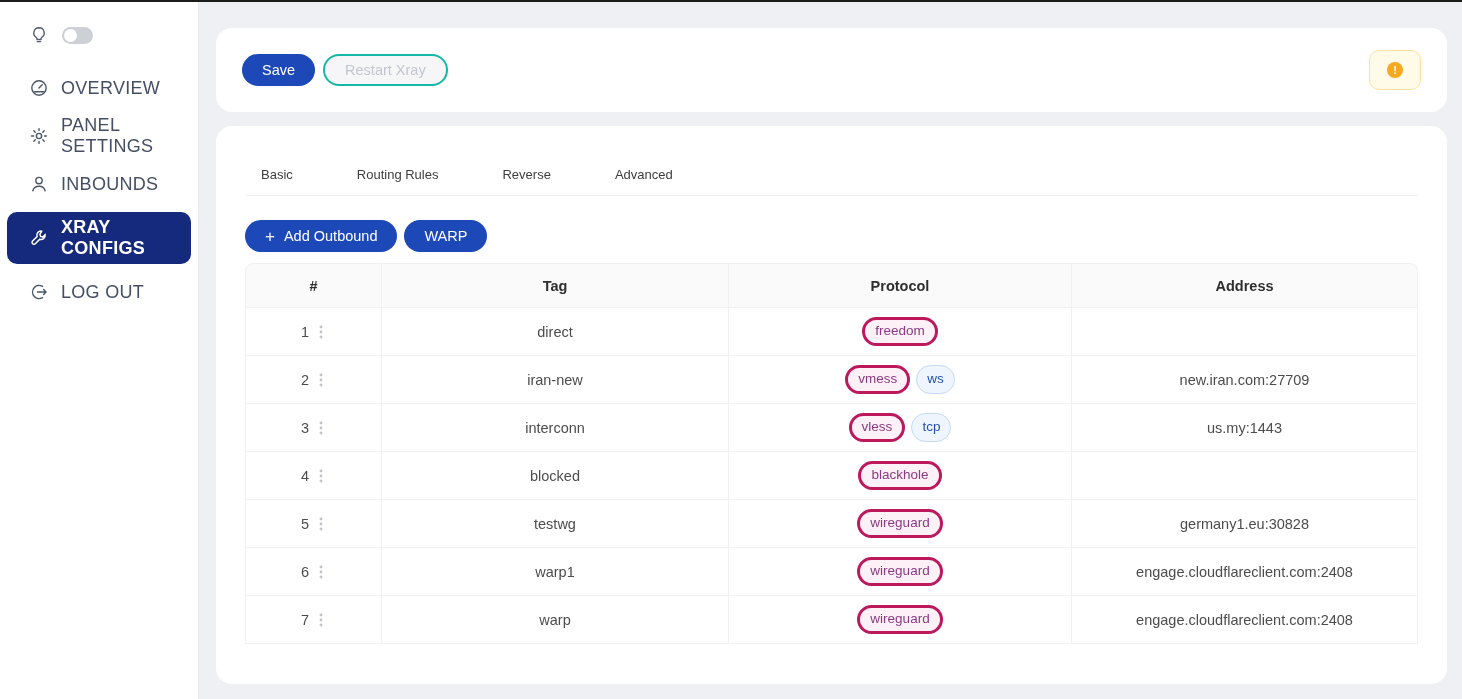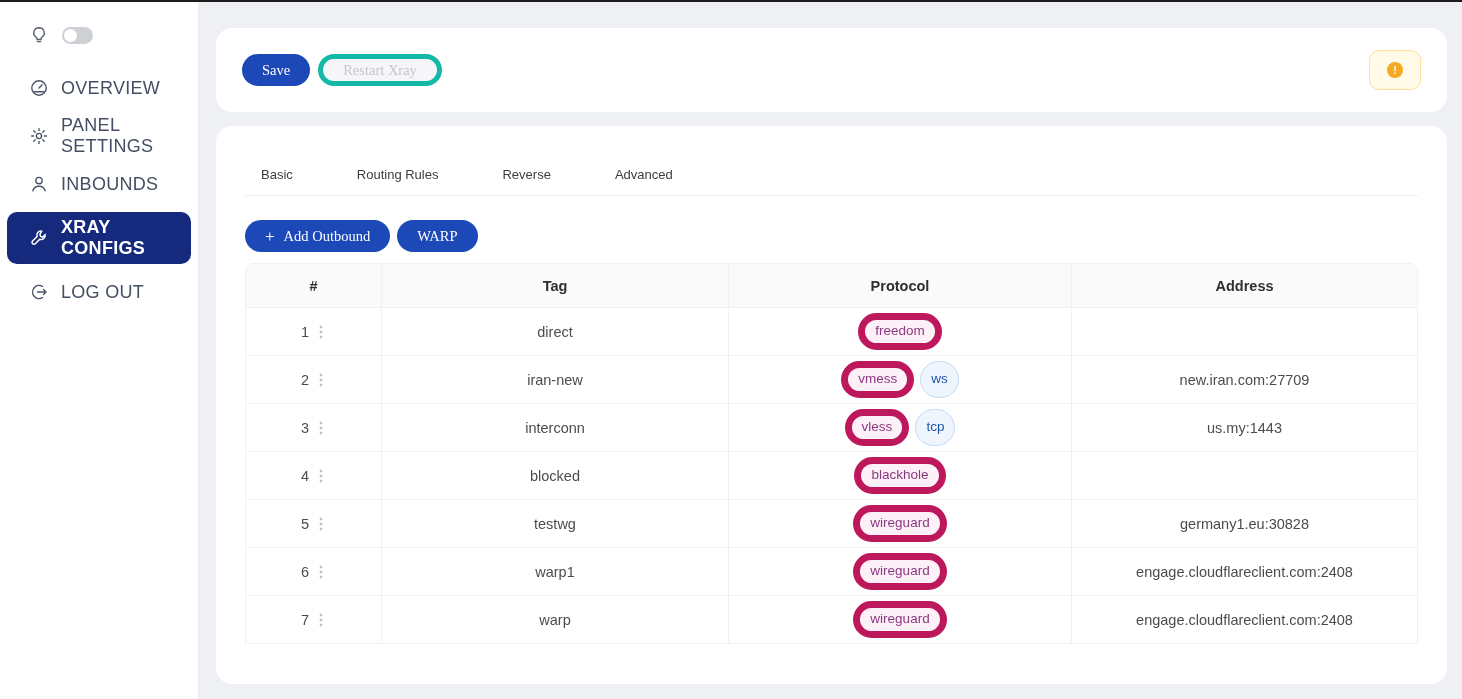--- a/index.html
+++ b/index.html
@@ -40,7 +40,7 @@
   .card { background: #ffffff; border-radius: 16px; }
 
   .topbar { height: 84px; display: flex; align-items: center; justify-content: space-between; padding: 0 26px; margin-bottom: 14px; }
-  .btn { font-family: Liberation Serif, serif; font-size: 14.5px; height: 32px; border-radius: 16px; display: inline-flex; align-items: center; justify-content: center; cursor: pointer; }
+  .btn { font-family: Liberation Sans, sans-serif; font-size: 14.5px; height: 32px; border-radius: 16px; display: inline-flex; align-items: center; justify-content: center; cursor: pointer; }
   .btn-primary { background: #1d49b8; color: #ffffff; border: none; padding: 0 20px; }
   .btn-disabled { background: #f6f6f8; color: #c2c6ce; border: 5px solid #14b8a6; padding: 0 20px; cursor: not-allowed; text-align: center; }
   .btn-group { display: flex; gap: 8px; }

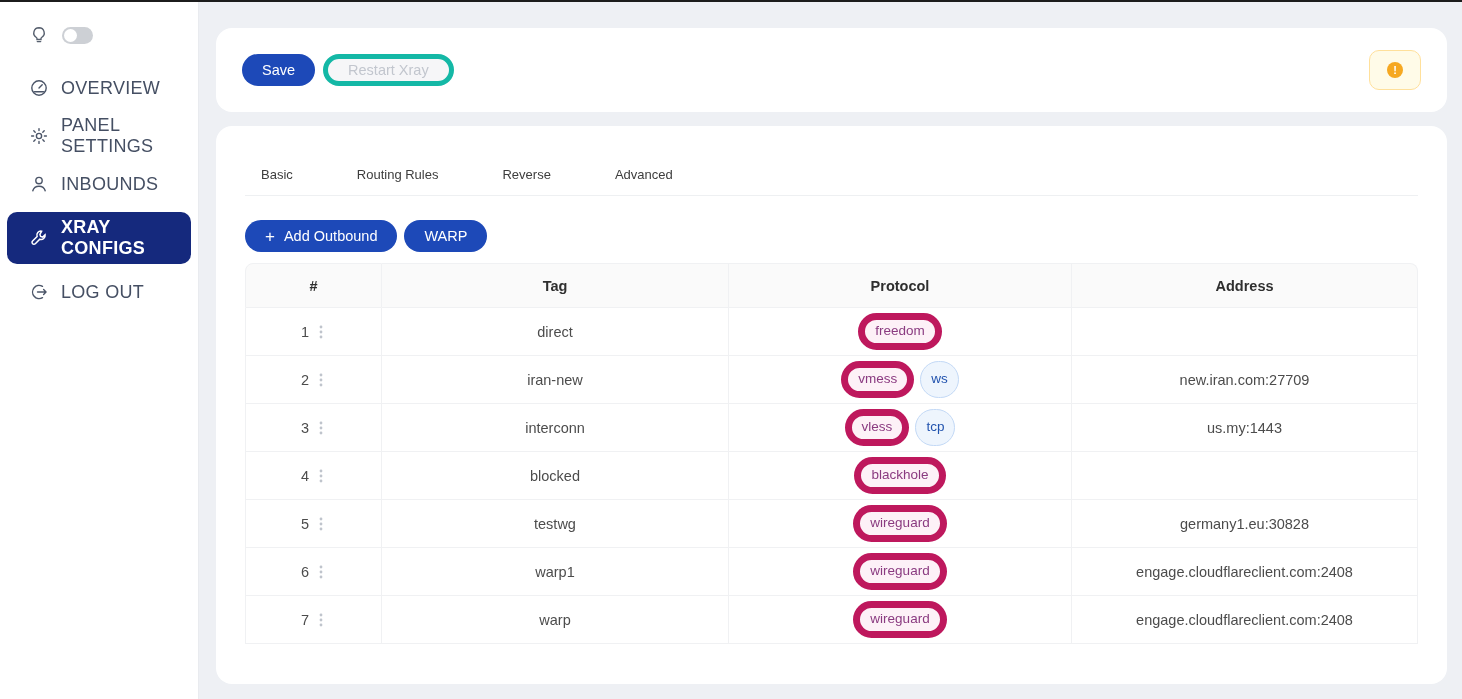--- a/index.html
+++ b/index.html
@@ -42,7 +42,7 @@
   .topbar { height: 84px; display: flex; align-items: center; justify-content: space-between; padding: 0 26px; margin-bottom: 14px; }
   .btn { font-family: Liberation Sans, sans-serif; font-size: 14.5px; height: 32px; border-radius: 16px; display: inline-flex; align-items: center; justify-content: center; cursor: pointer; }
   .btn-primary { background: #1d49b8; color: #ffffff; border: none; padding: 0 20px; }
-  .btn-disabled { background: #f6f6f8; color: #c2c6ce; border: 5px solid #14b8a6; padding: 0 20px; cursor: not-allowed; text-align: center; }
+  .btn-disabled { background: #f6f6f8; color: #c2c6ce; border: 2px solid #14b8a6; padding: 0 20px; cursor: not-allowed; text-align: center; }
   .btn-group { display: flex; gap: 8px; }
 
   .alert {

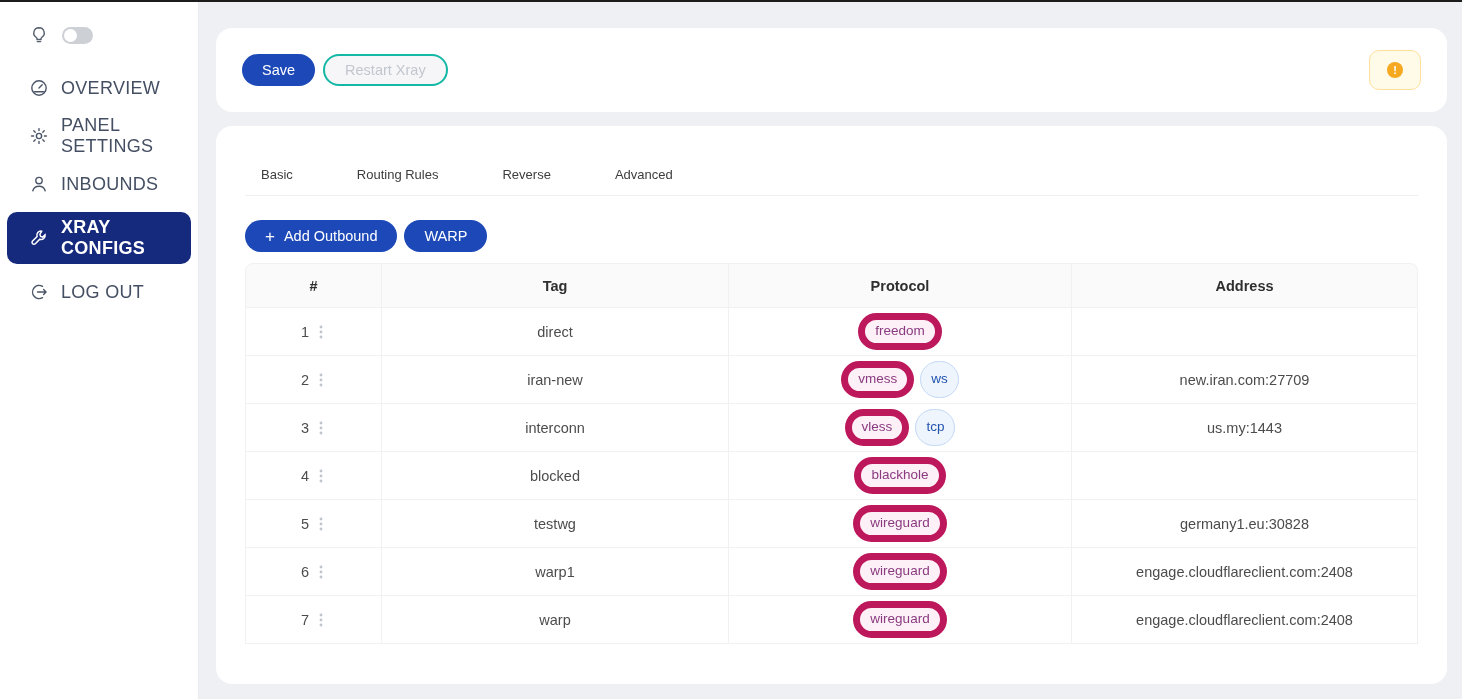--- a/index.html
+++ b/index.html
@@ -80,7 +80,7 @@
 
   .badges { display: inline-flex; gap: 6px; }
   .badge { display: inline-flex; align-items: center; padding: 2px 10px 3px; border-radius: 999px; font-size: 13.5px; line-height: 1.35; }
-  .badge.pink { background: #fdf1f7; border: 7px solid #be185d; color: #8a3a80; }
+  .badge.pink { background: #fdf1f7; border: 3px solid #be185d; color: #8a3a80; }
   .badge.blue { background: #eef5fd; border: 1px solid #c3d9f6; color: #2253ae; }
 </style>
 </head>

